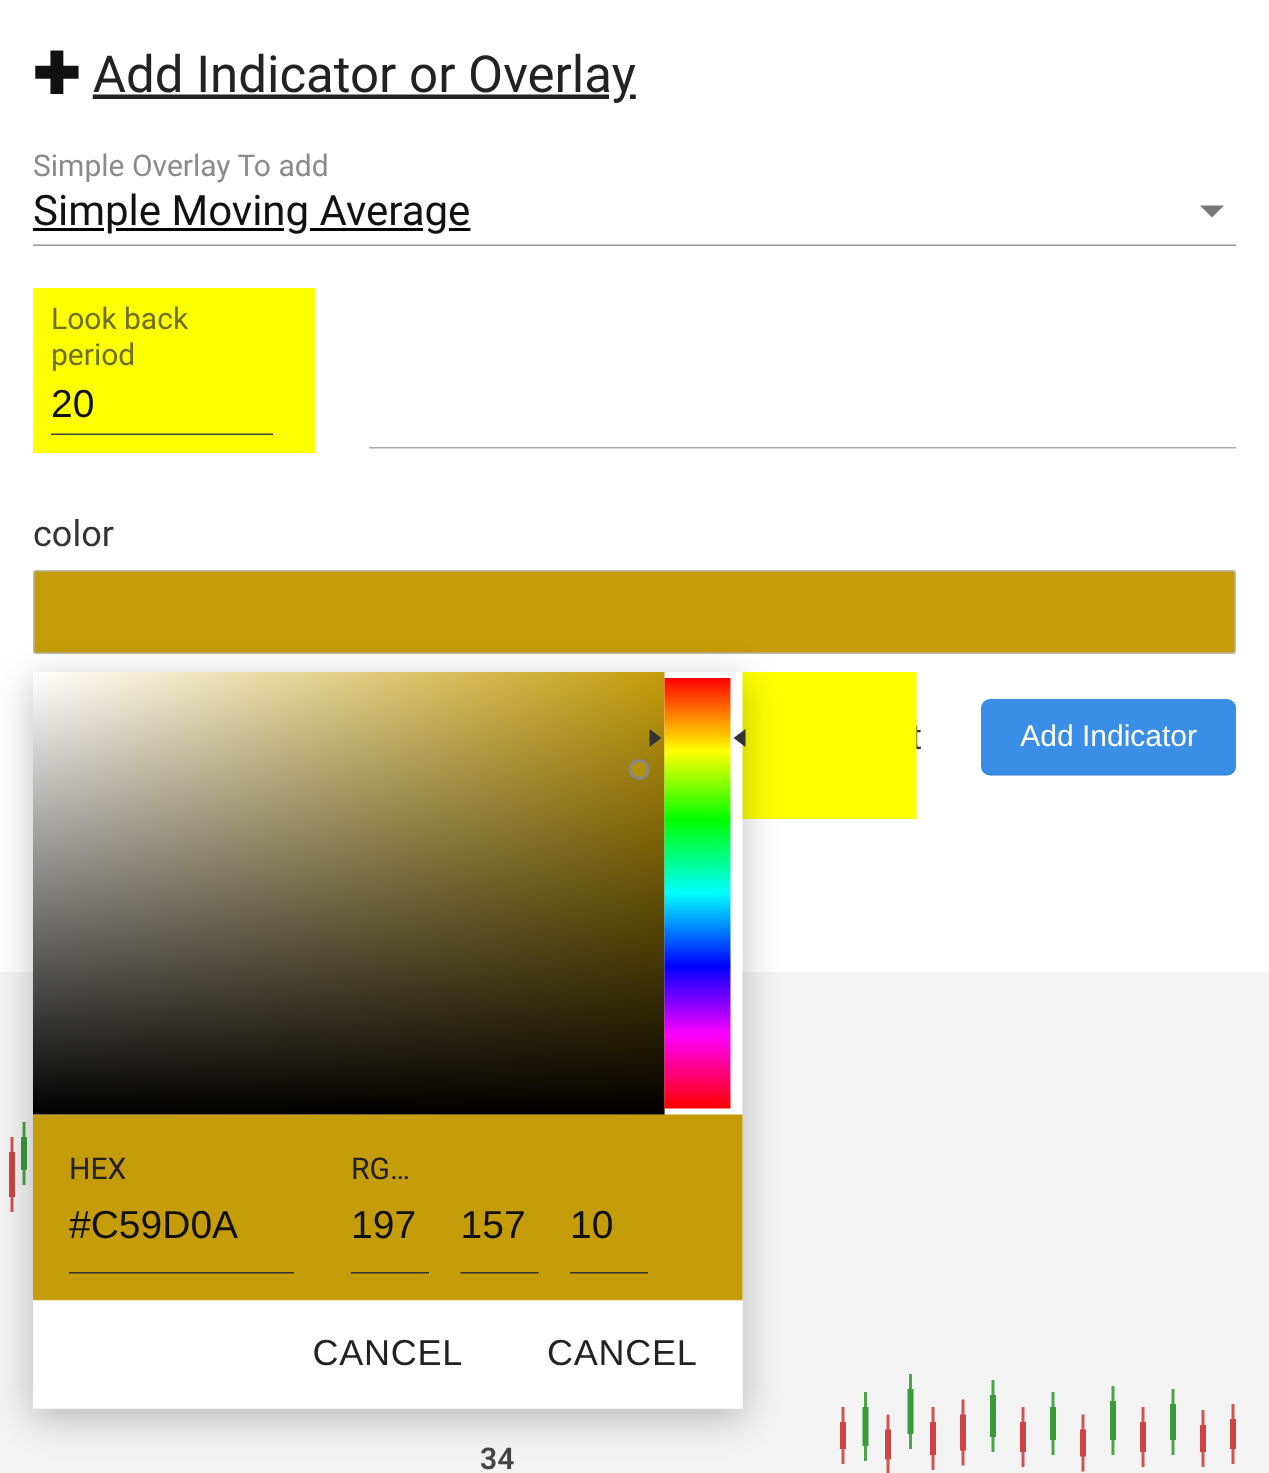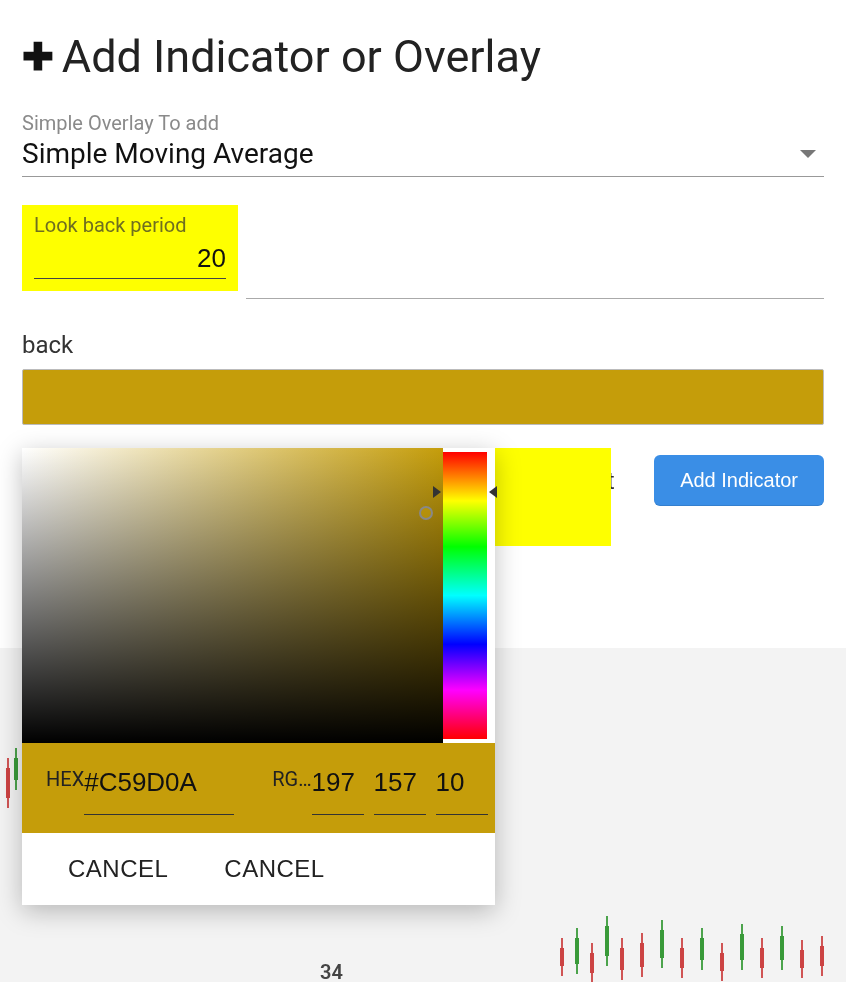--- a/index.html
+++ b/index.html
@@ -31,9 +31,10 @@
       line-height: 1;
     }
     .heading-title {
-      font-size: 45px;
+      font-size: 34px;
       font-weight: 400;
       color: #222;
+      text-decoration: underline;
     }
     .field-label {
       font-size: 20px;

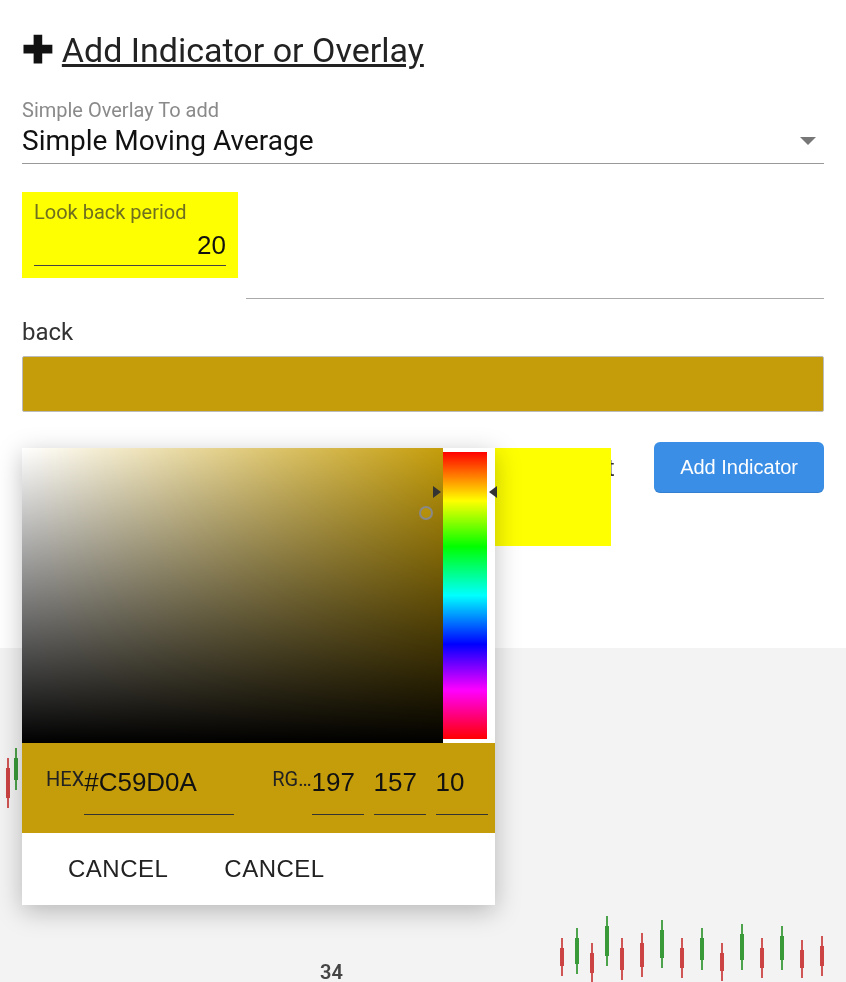--- a/index.html
+++ b/index.html
@@ -49,6 +49,7 @@
       padding-bottom: 6px;
       margin-bottom: 28px;
       cursor: pointer;
+      text-decoration: underline;
     }
     .select-value {
       font-size: 28px;

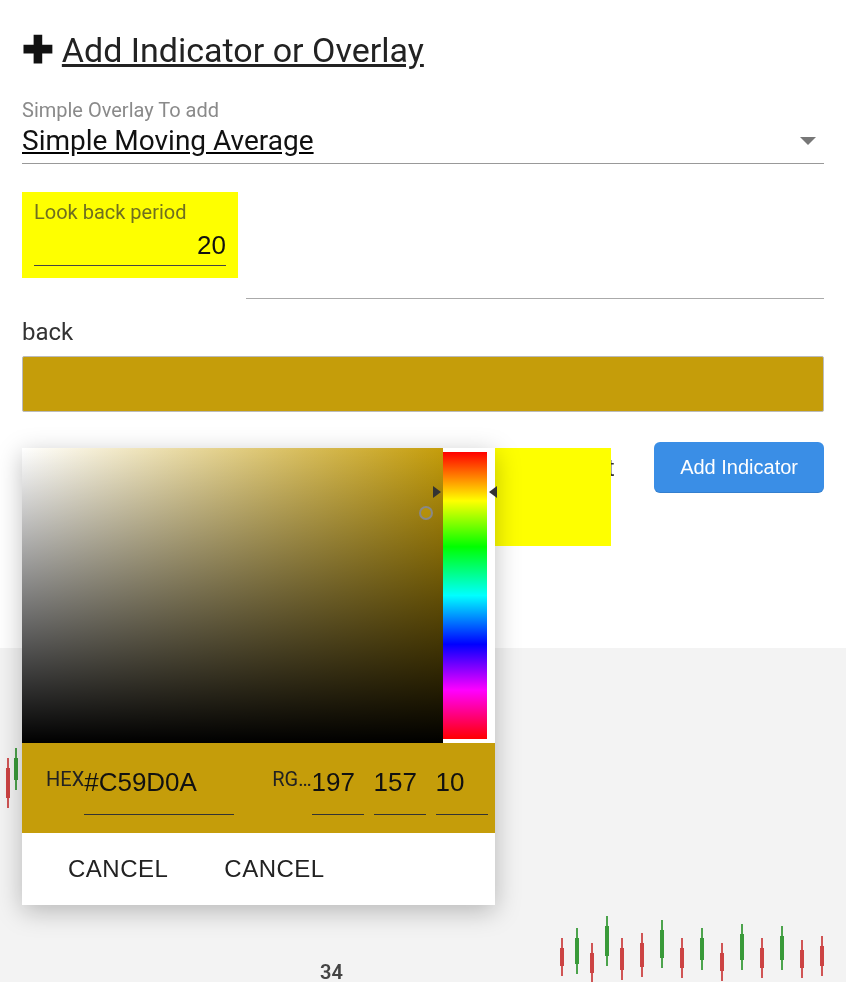--- a/index.html
+++ b/index.html
@@ -64,8 +64,8 @@
     }
     .highlight-block {
       background: #feff00;
-      padding: 8px 12px 12px 12px;
-      width: 216px;
+      padding: 8px 28px 12px 12px;
+      width: 188px;
       position: relative;
     }
     .lookback-label {

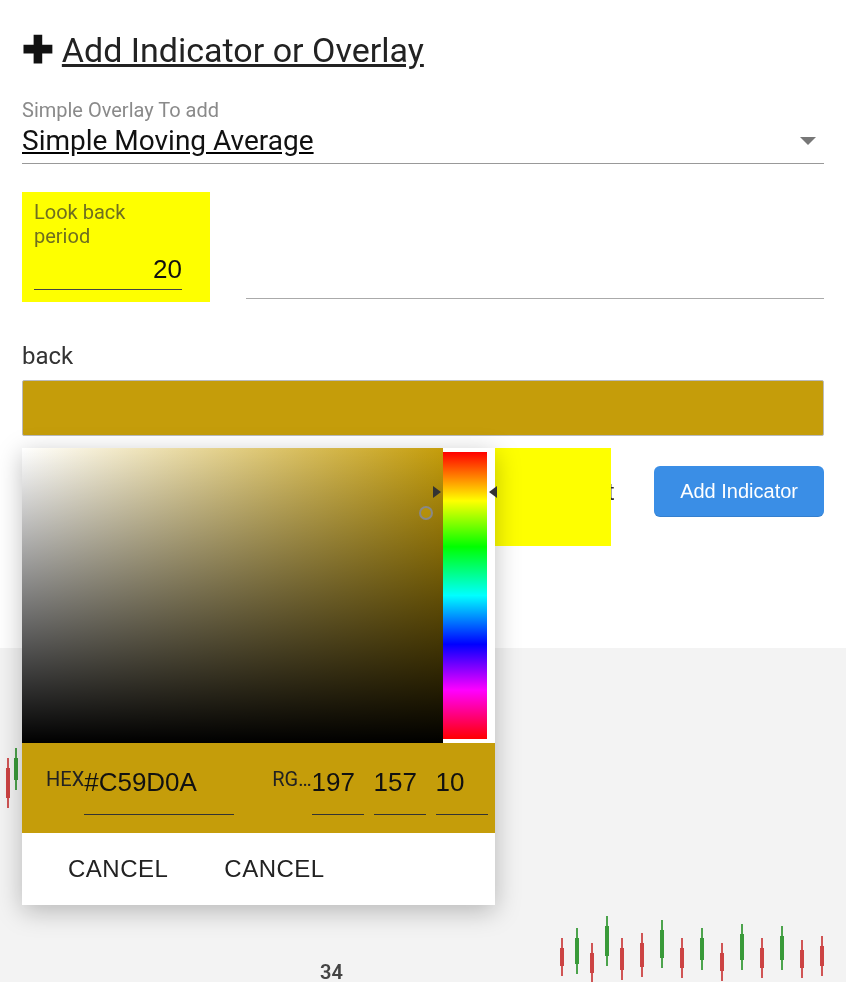--- a/index.html
+++ b/index.html
@@ -82,7 +82,6 @@
       width: 100%;
       padding-bottom: 4px;
       outline: none;
-      text-align: right;
     }
     .underline-extend {
       position: absolute;

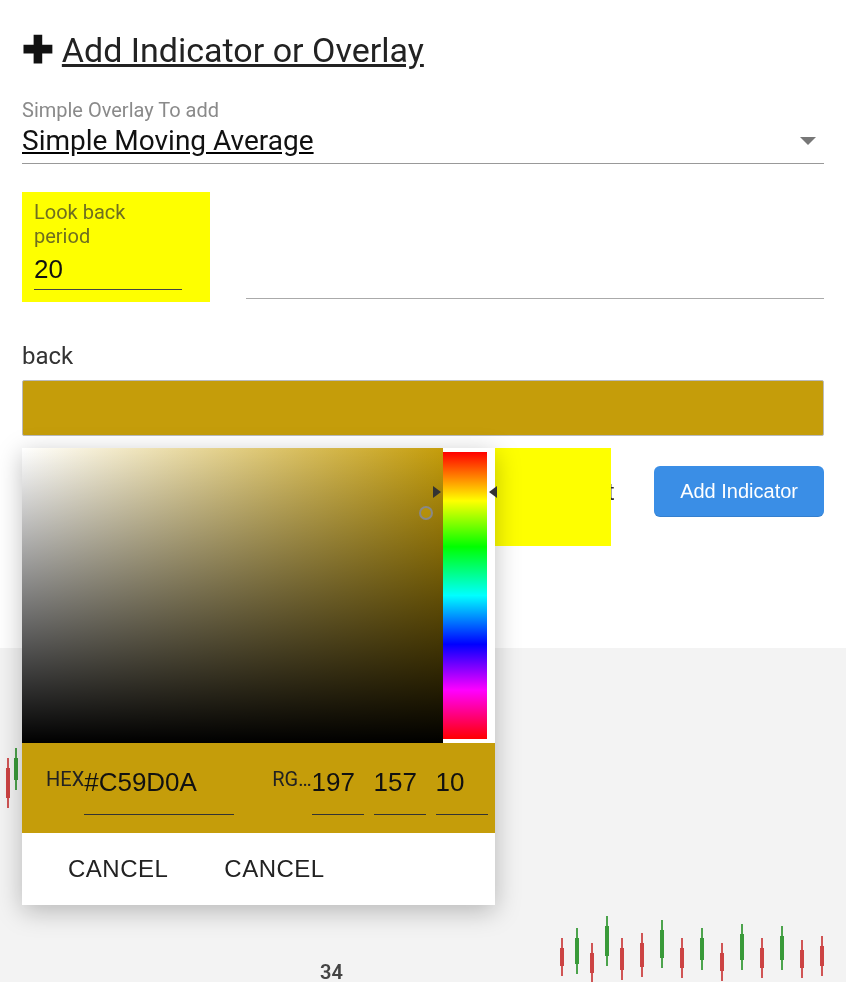--- a/index.html
+++ b/index.html
@@ -304,7 +304,7 @@
   </div>
   <div class="underline-extend" style="top:298px;"></div>
 
-  <div class="color-label">back</div>
+  <div class="color-label">color</div>
   <div class="color-swatch" style="background:#c59d0a;"></div>
 
   <div class="button-row">

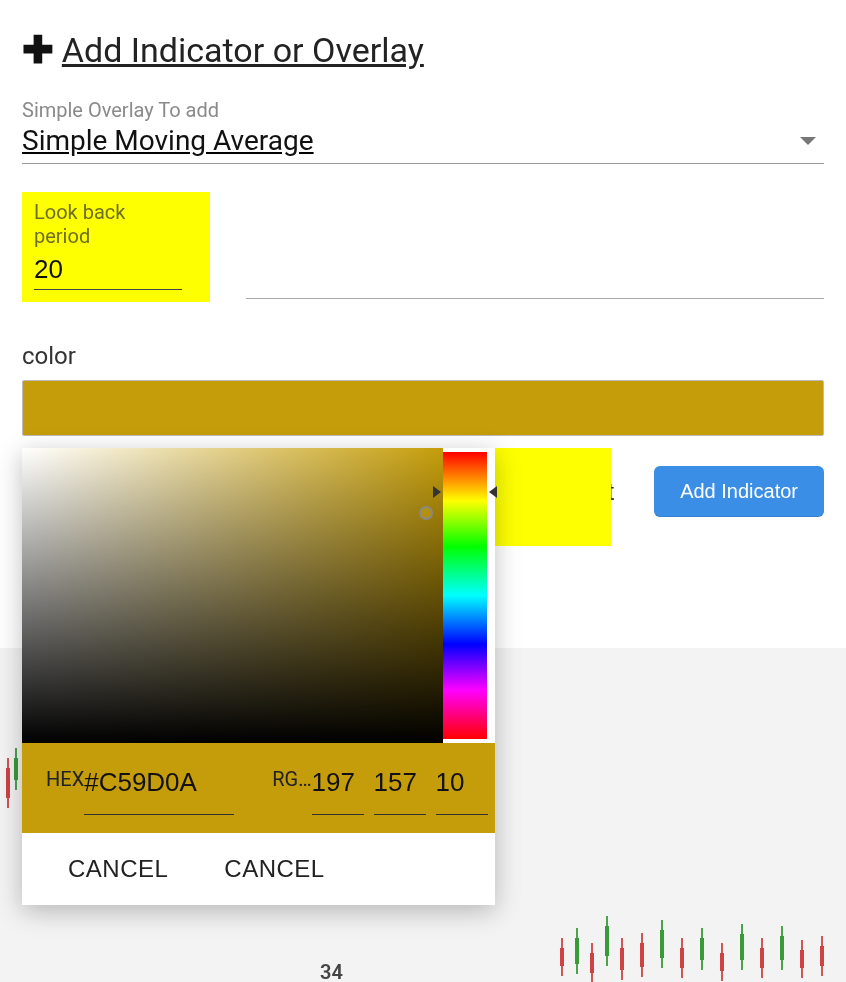--- a/index.html
+++ b/index.html
@@ -211,7 +211,7 @@
       gap: 38px;
       align-items: flex-end;
     }
-    .val-group { display: flex; flex-direction: row; }
+    .val-group { display: flex; flex-direction: column; }
     .val-label {
       font-size: 20px;
       color: #222;

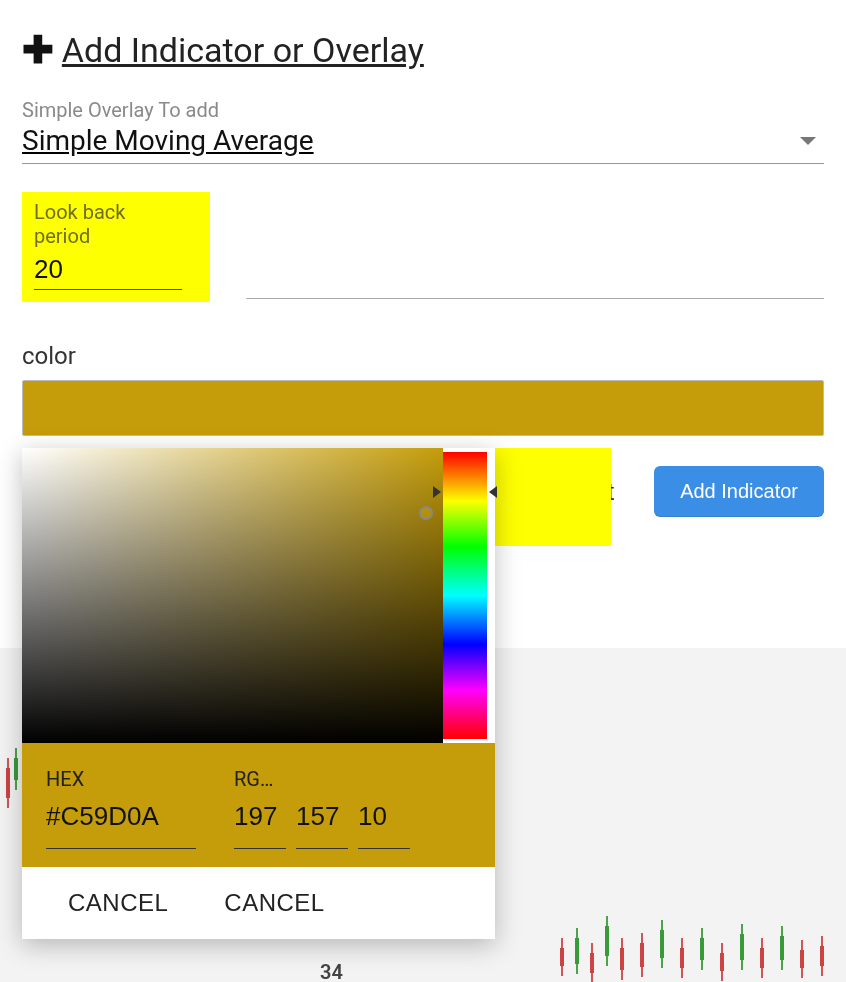--- a/index.html
+++ b/index.html
@@ -231,7 +231,7 @@
       outline: none;
     }
     .hex-input { width: 150px; }
-    .rgb-row { display: flex; gap: 10px; }
+    .rgb-row { display: flex; gap: 21px; }
     .rgb-input { width: 52px; }
 
     .picker-actions {

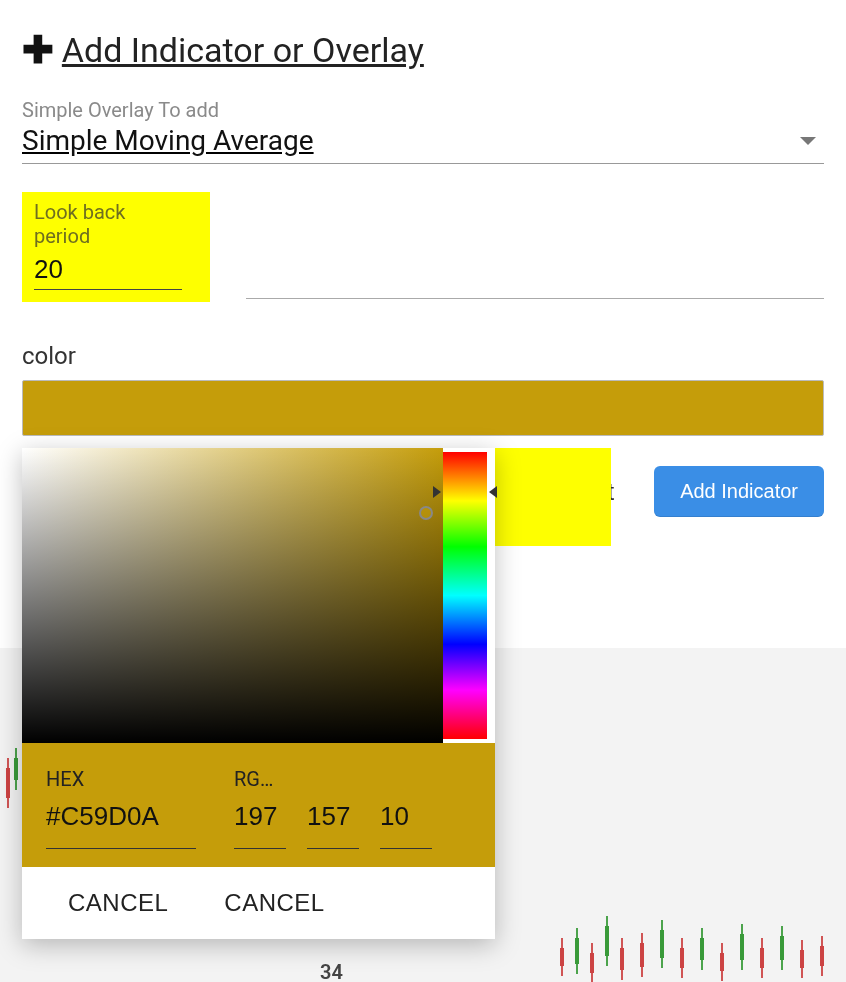--- a/index.html
+++ b/index.html
@@ -236,8 +236,9 @@
 
     .picker-actions {
       display: flex;
+      justify-content: flex-end;
       gap: 56px;
-      padding: 22px 46px;
+      padding: 22px 30px;
       background: #fff;
     }
     .picker-action-btn {

